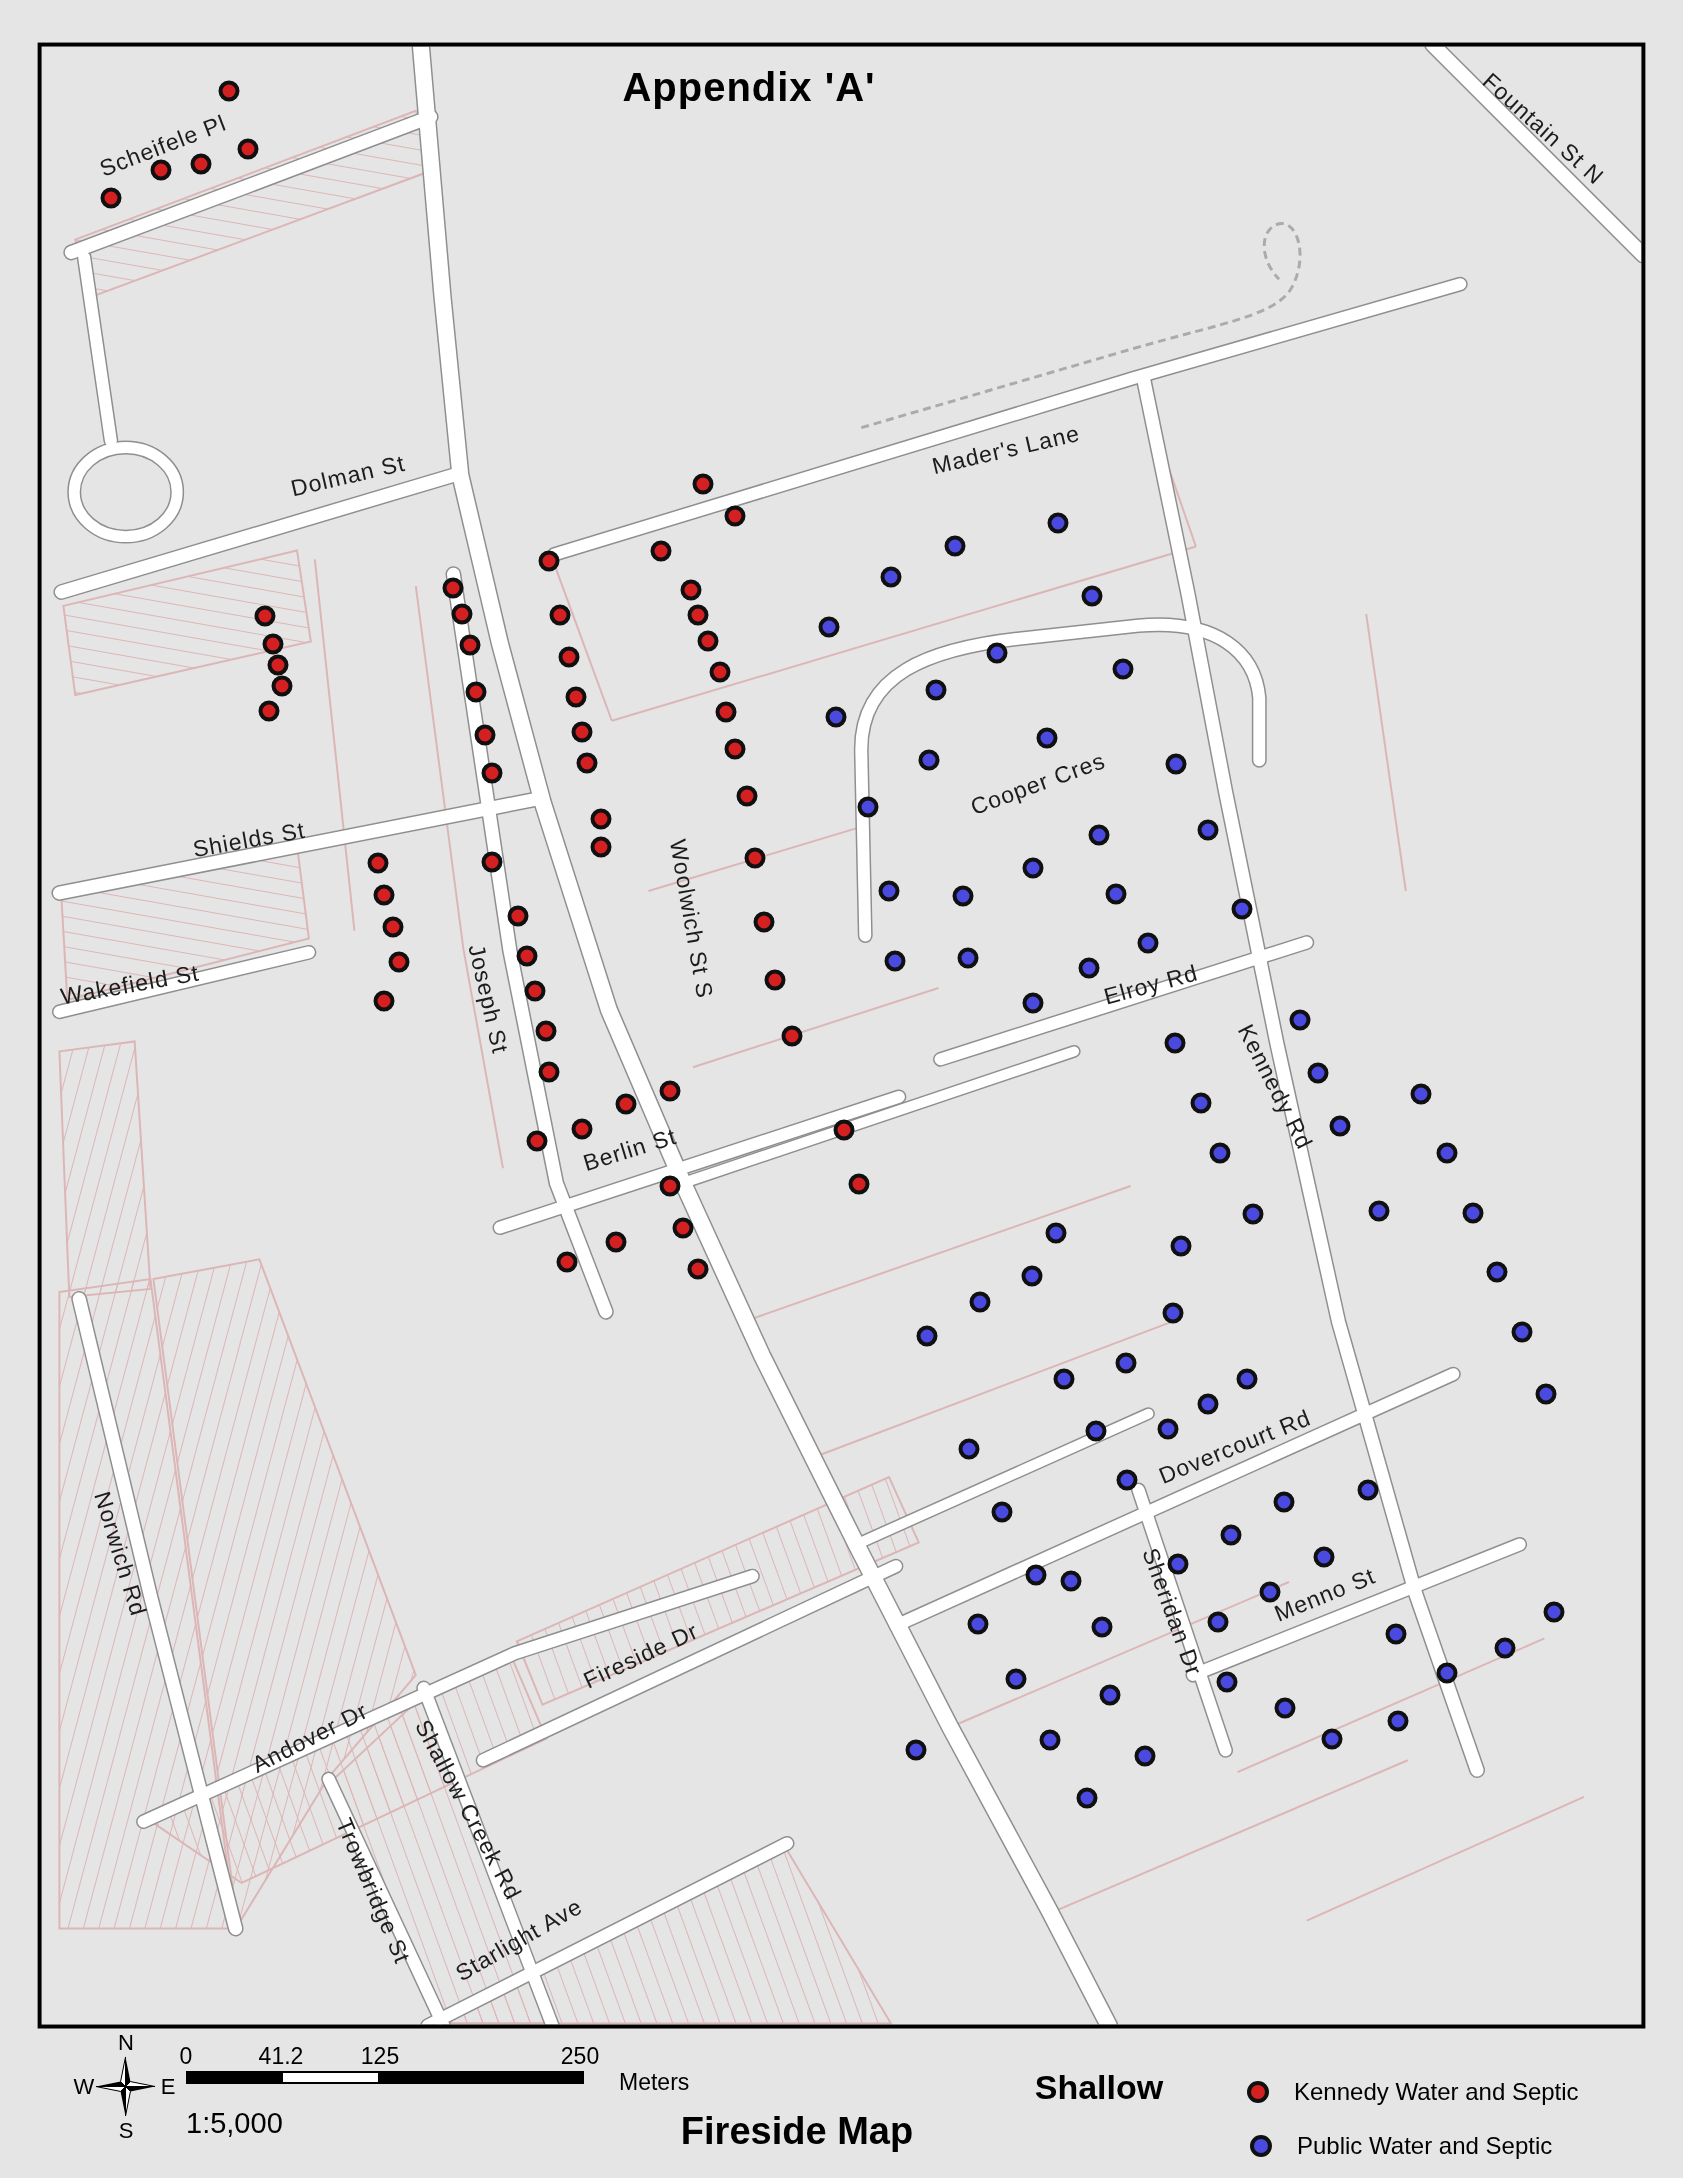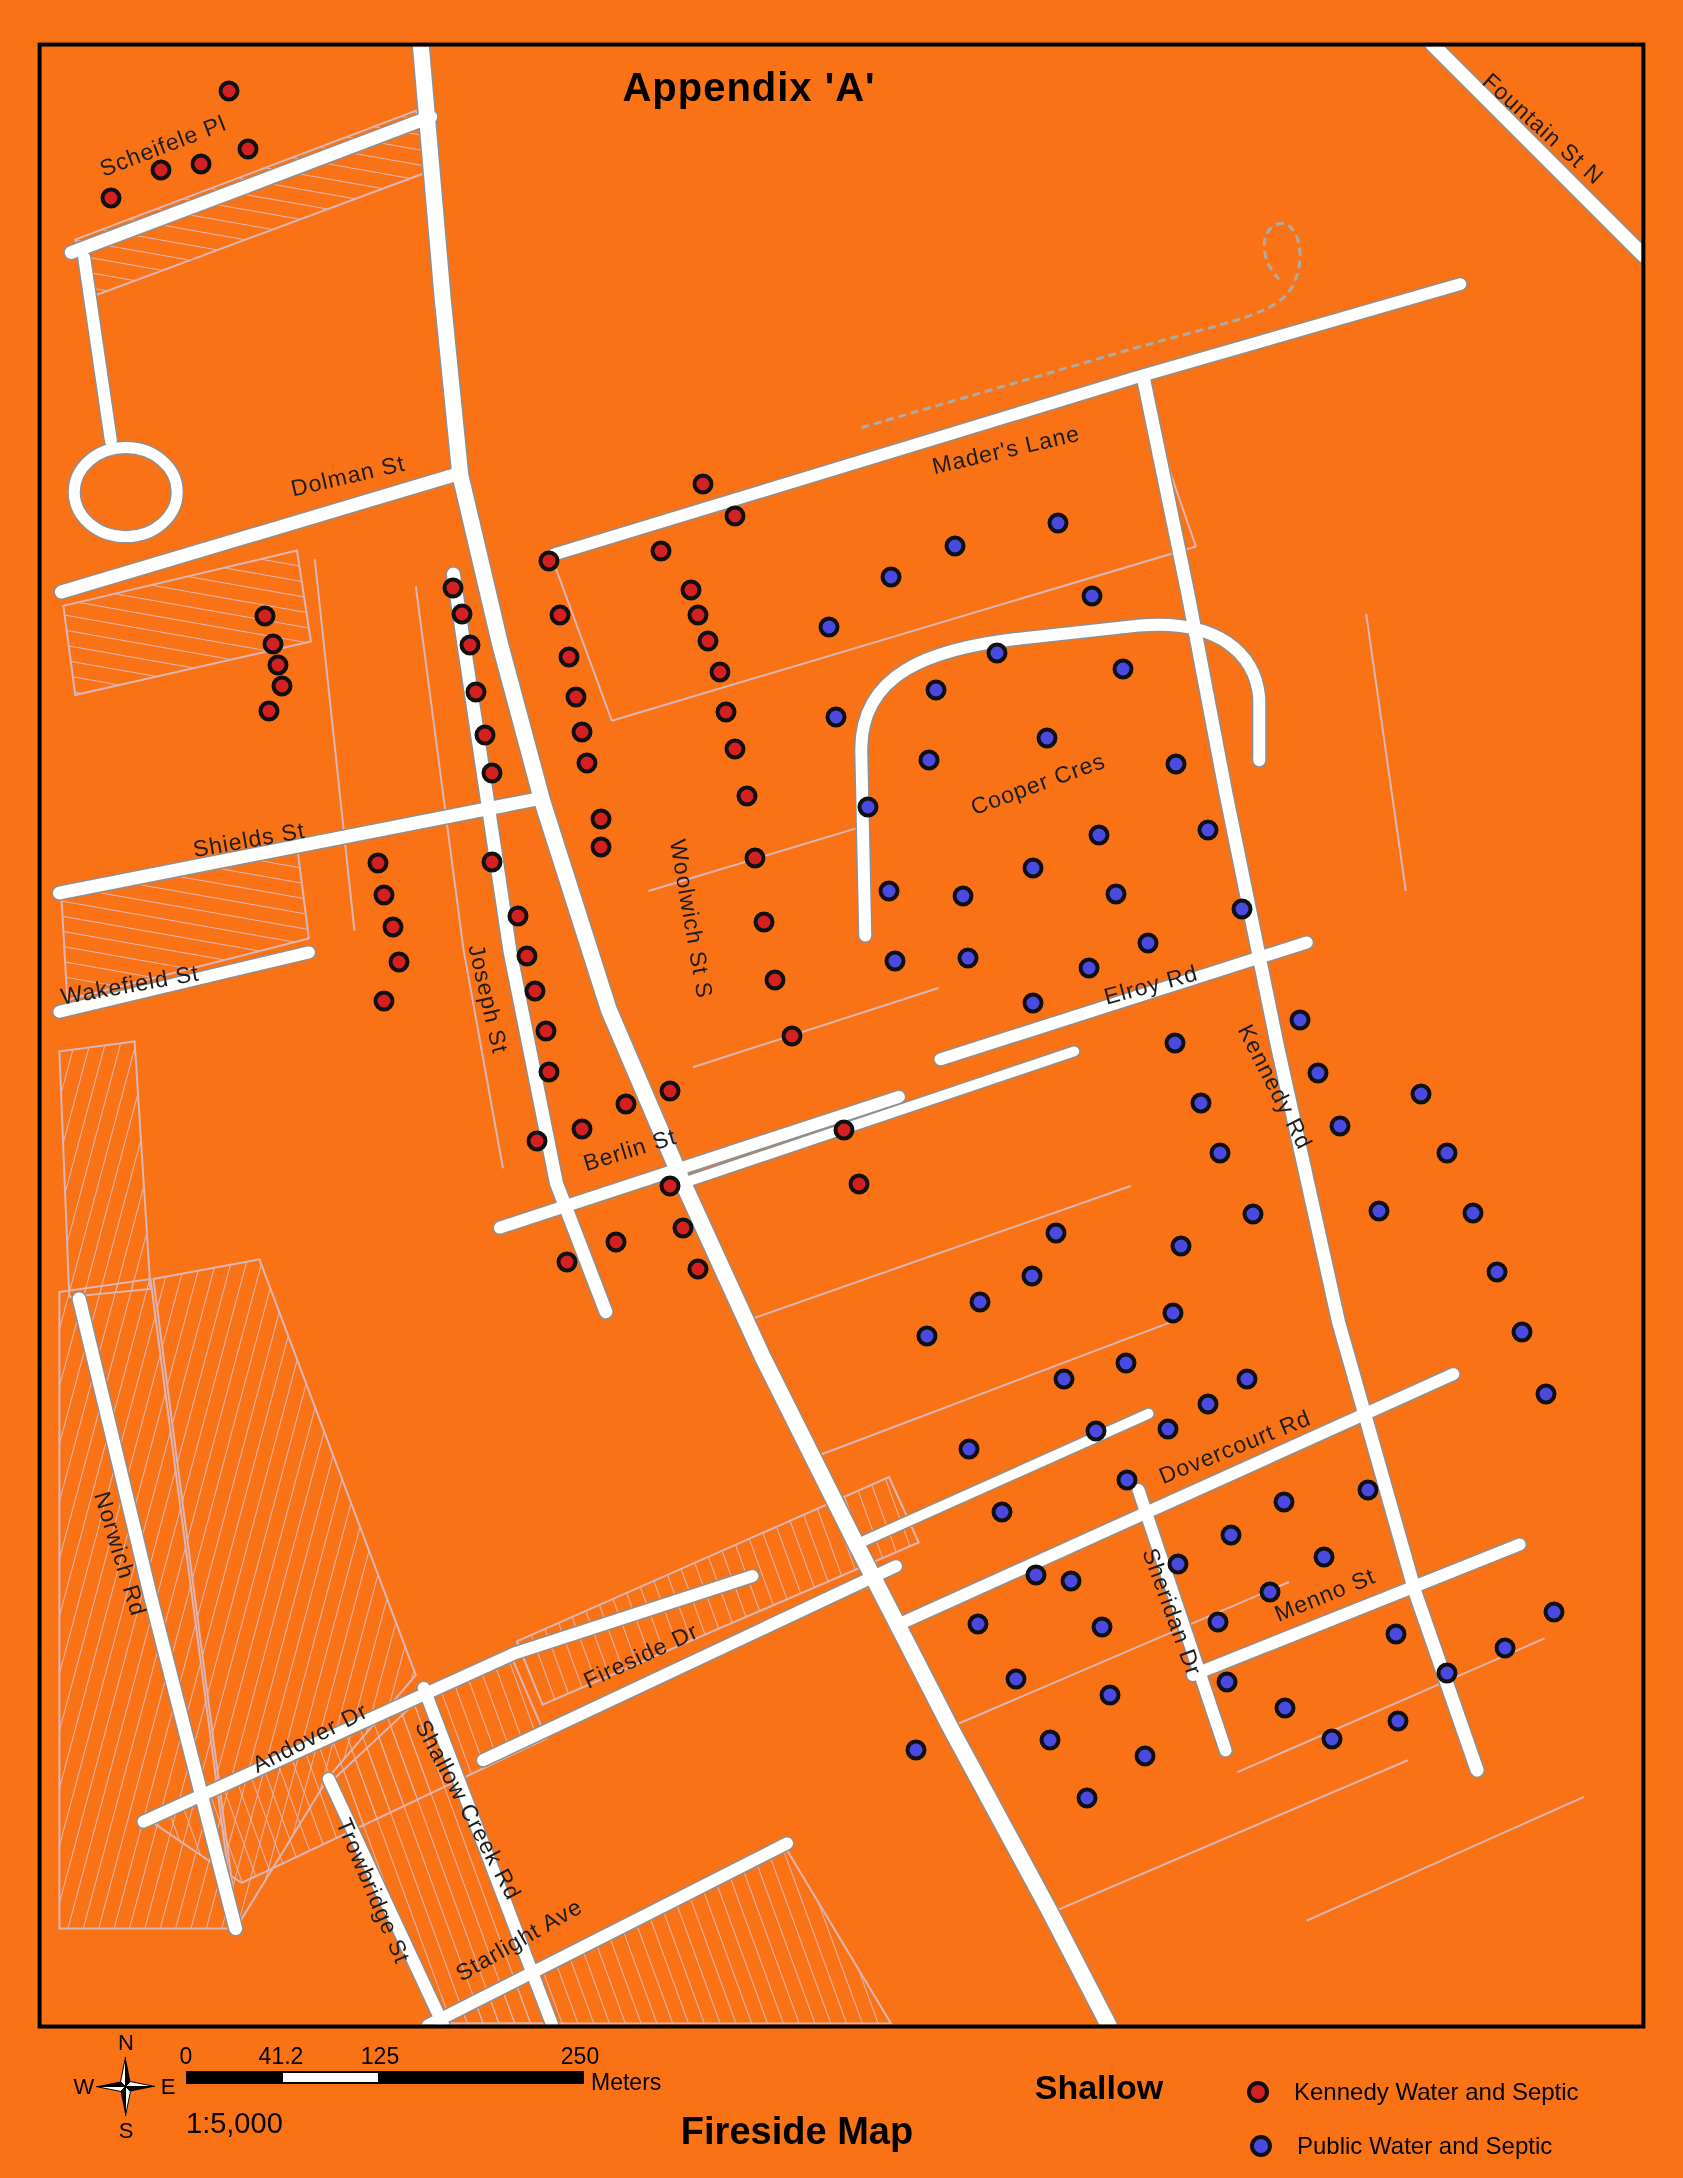--- a/index.html
+++ b/index.html
@@ -3,7 +3,7 @@
 <meta charset="utf-8">
 <style>
   html,body{margin:0;padding:0;background:#ffffff;}
-  #page{position:relative;width:1683px;height:2178px;background:#f97316;overflow:hidden;
+  #page{position:relative;width:1683px;height:2178px;background:#e5e5e5;overflow:hidden;
         font-family:"Liberation Sans", sans-serif;}
   #mapsvg{position:absolute;left:0;top:0;}
   .street-label{position:absolute;color:#1c1c1c;font-size:23px;white-space:nowrap;

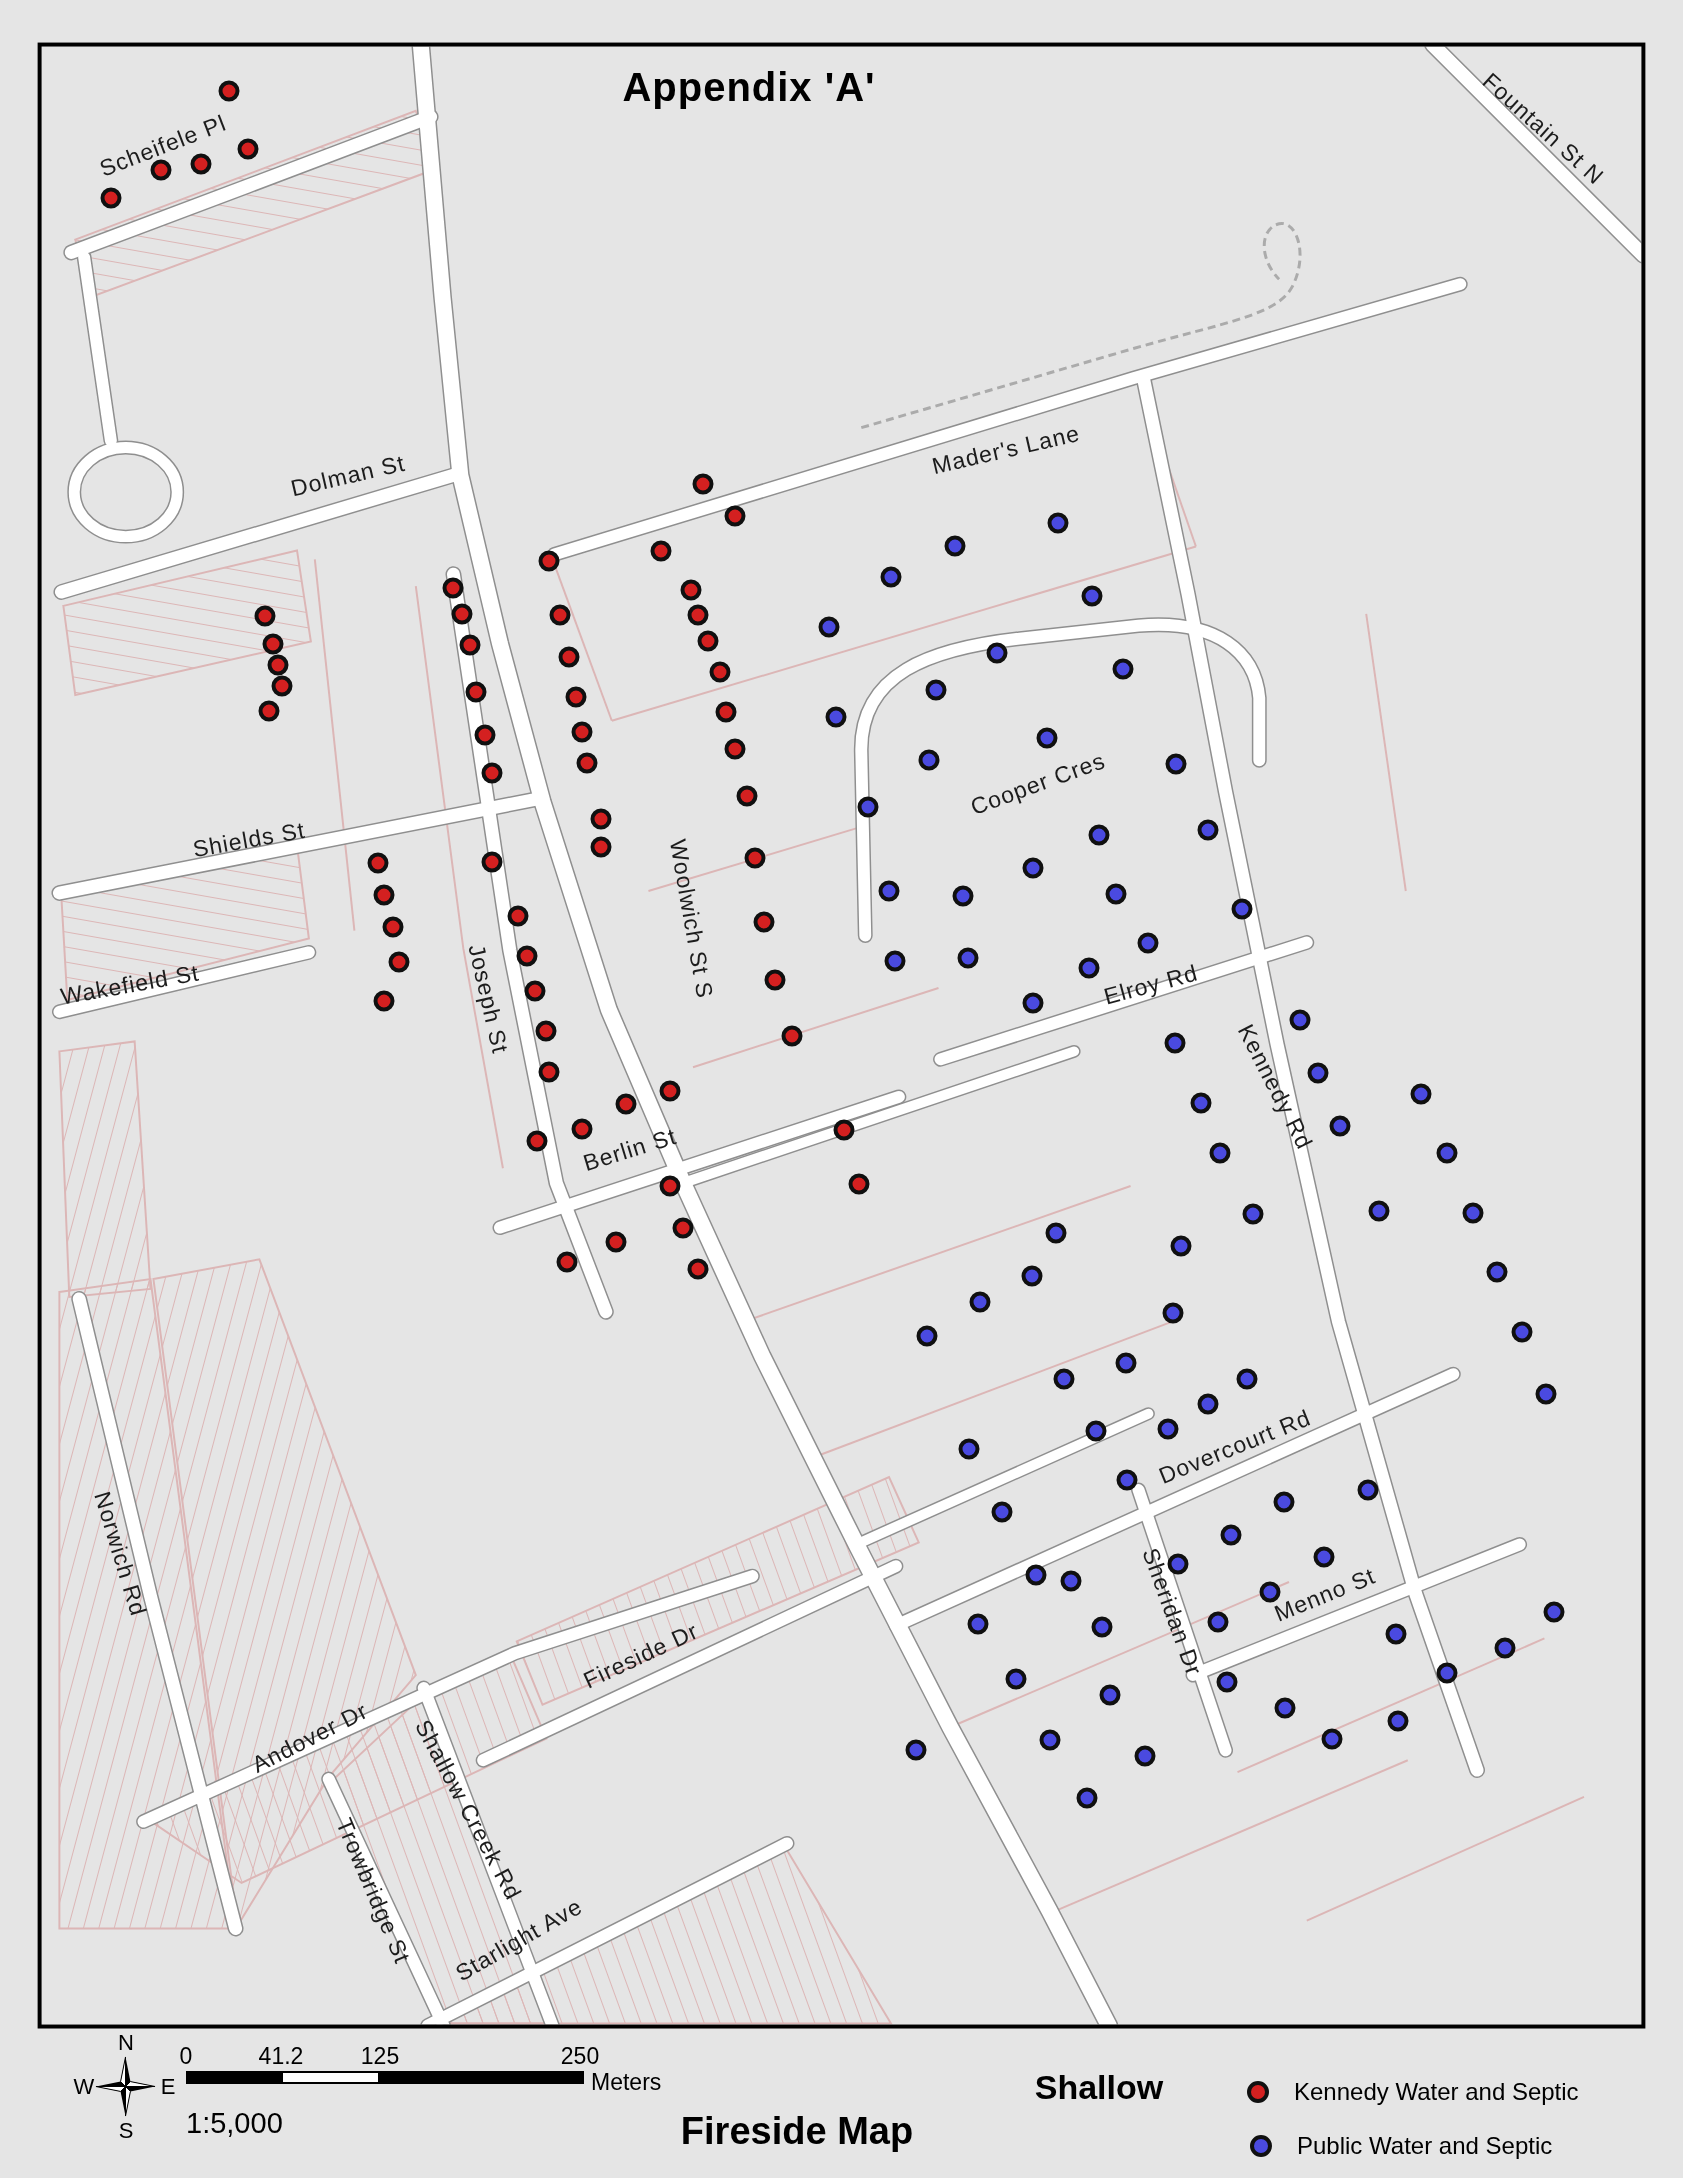--- a/index.html
+++ b/index.html
@@ -24,7 +24,7 @@
   #scalebar{position:absolute;left:0;top:0;}
   .sb-seg{position:absolute;height:13px;top:2071px;box-sizing:border-box;}
   .sb-tick{position:absolute;transform:translateX(-50%);top:2043px;font-size:23px;color:#000;}
-  #sb-unit{position:absolute;left:591px;top:2069px;font-size:23px;color:#000;}
+  #sb-unit{position:absolute;left:619px;top:2069px;font-size:23px;color:#000;}
   #scale-text{position:absolute;left:186px;top:2107px;font-size:29px;color:#000;}
   
   #legend-title{position:absolute;left:1099px;top:2087px;transform:translate(-50%,-50%);

